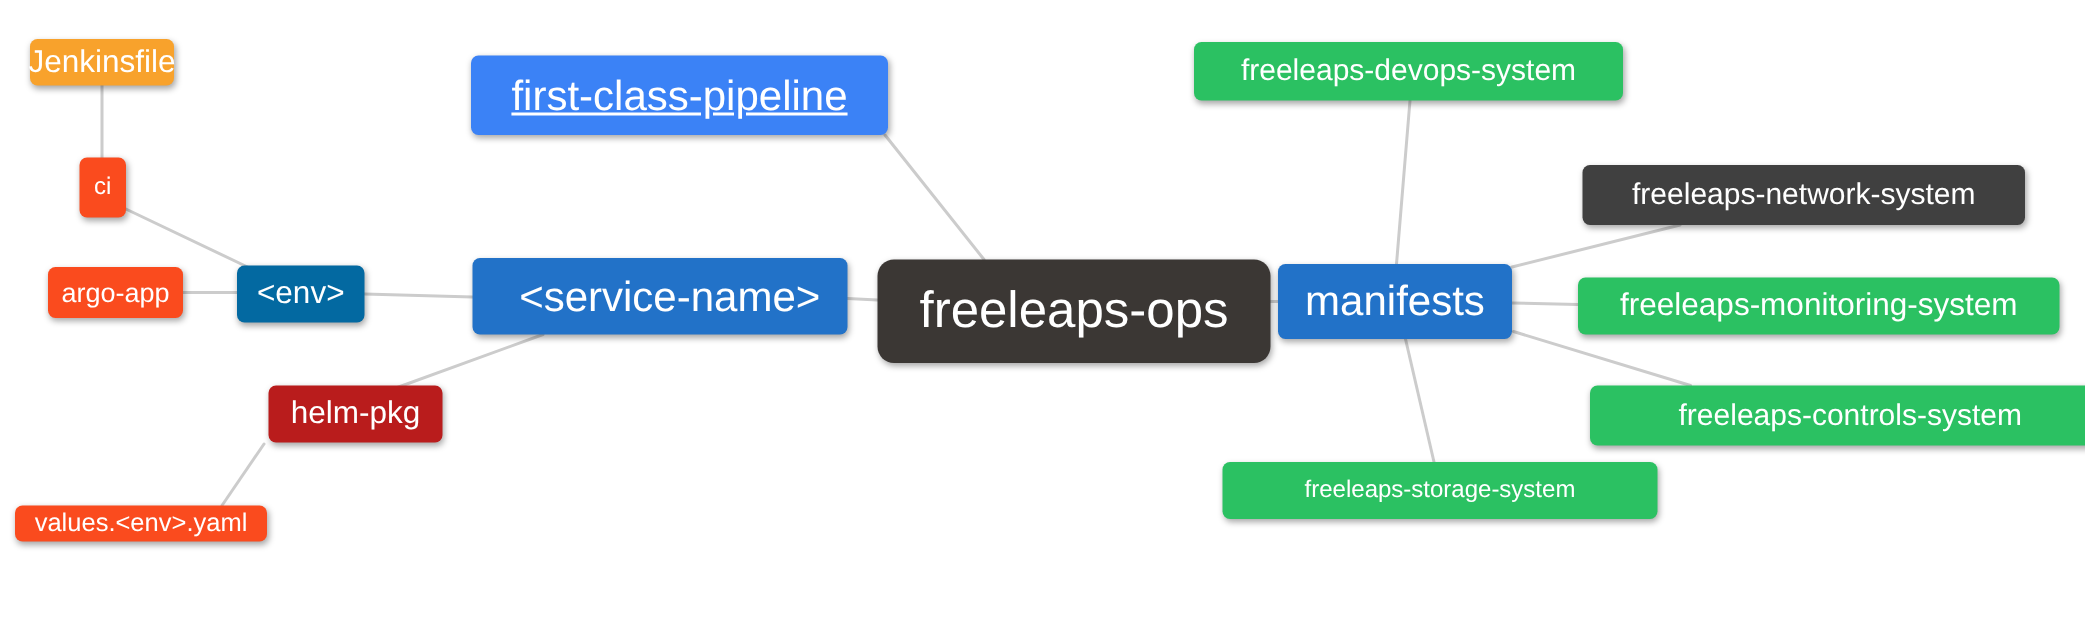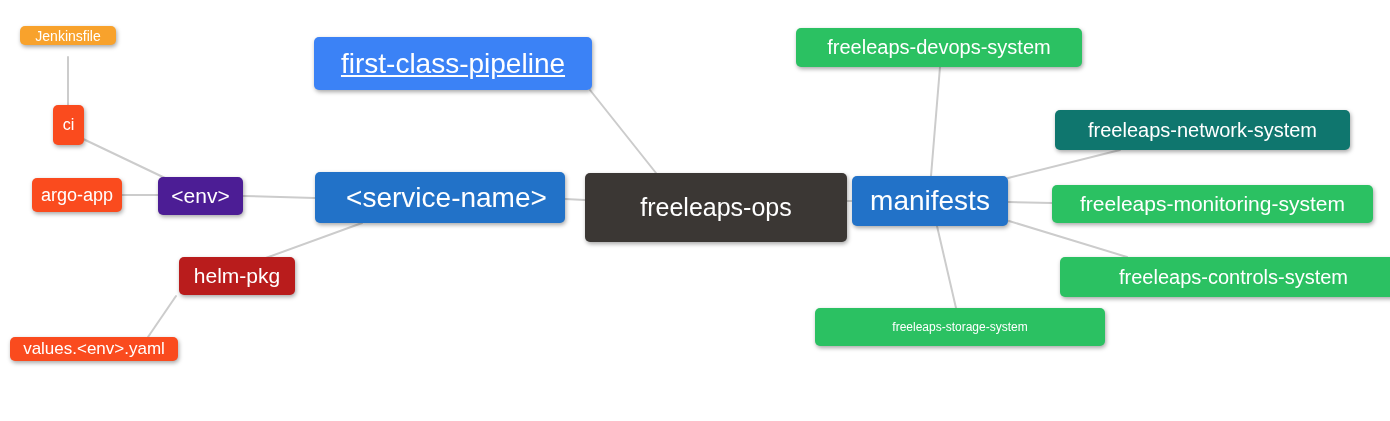--- a/index.html
+++ b/index.html
@@ -80,7 +80,7 @@
       <div class="node" style="left: 32px; top: 178px; width: 90px; height: 34px; font-size: 18px; background: rgb(250, 75, 30);">
         <span>argo-app</span>
       </div>
-      <div class="node" style="left: 20px; top: 26px; width: 96px; height: 19px; font-size: 14px; background: rgb(248, 162, 44);">
+      <div class="node" style="left: 20px; top: 26px; width: 96px; height: 31px; font-size: 21px; background: rgb(248, 162, 44);">
         <span>Jenkinsfile</span>
       </div>
       <div class="node" style="left: 10px; top: 337px; width: 168px; height: 24px; font-size: 17px; background: rgb(250, 75, 30);">

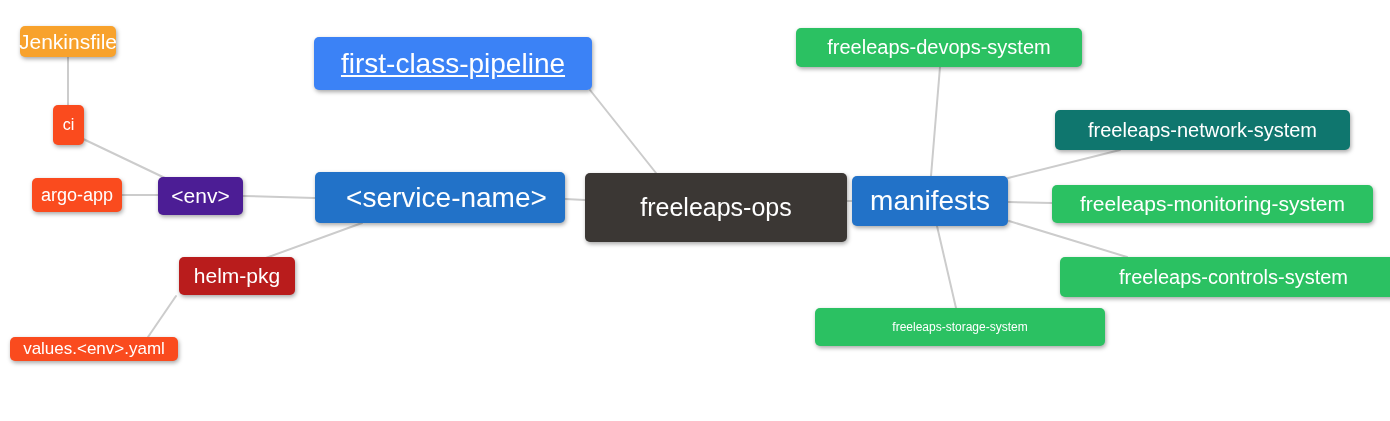--- a/index.html
+++ b/index.html
@@ -89,7 +89,7 @@
       <div class="node" style="left: 796px; top: 28px; width: 286px; height: 39px; font-size: 20px; background: rgb(43, 193, 98);">
         <span>freeleaps-devops-system</span>
       </div>
-      <div class="node" style="left: 1055px; top: 110px; width: 295px; height: 40px; font-size: 20px; background: #0f766e;">
+      <div class="node" style="left: 1055px; top: 110px; width: 295px; height: 40px; font-size: 20px; background: #404040;">
         <span>freeleaps-network-system</span>
       </div>
       <div class="node" style="left: 1052px; top: 185px; width: 321px; height: 38px; font-size: 21px; background: rgb(43, 193, 98);">

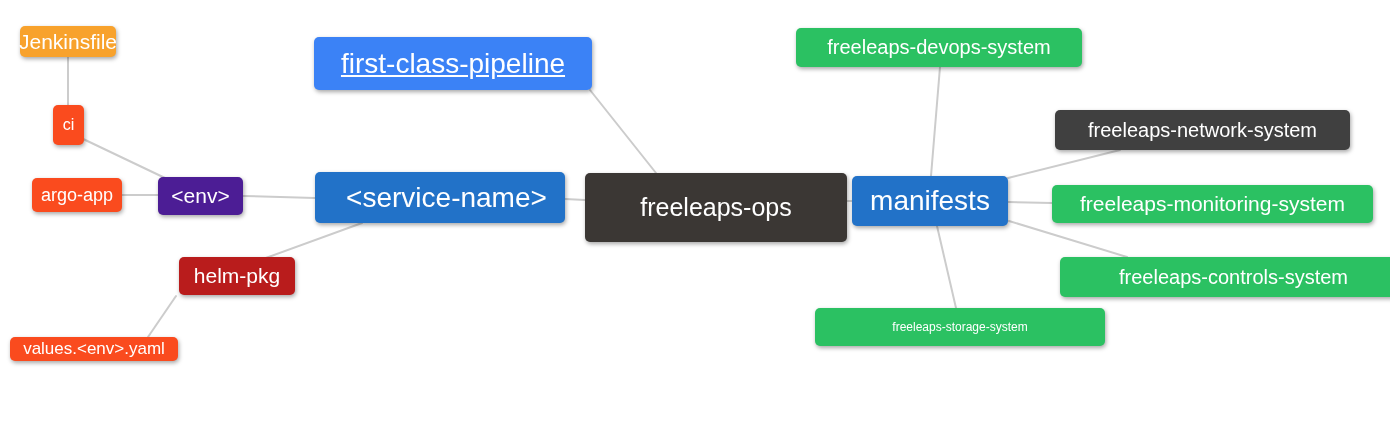--- a/index.html
+++ b/index.html
@@ -68,7 +68,7 @@
       <div class="node" style="left: 852px; top: 176px; width: 156px; height: 50px; font-size: 28px; background: rgb(34, 114, 200);">
         <span>manifests</span>
       </div>
-      <div class="node" style="left: 158px; top: 177px; width: 85px; height: 38px; font-size: 21px; background: #4c1d95;">
+      <div class="node" style="left: 158px; top: 177px; width: 85px; height: 38px; font-size: 21px; background: #0369a1;">
         <span>&lt;env&gt;</span>
       </div>
       <div class="node" style="left: 147px; top: 257px; width: 116px; height: 38px; font-size: 21px; background: #b91c1c; margin-left: 32px;">

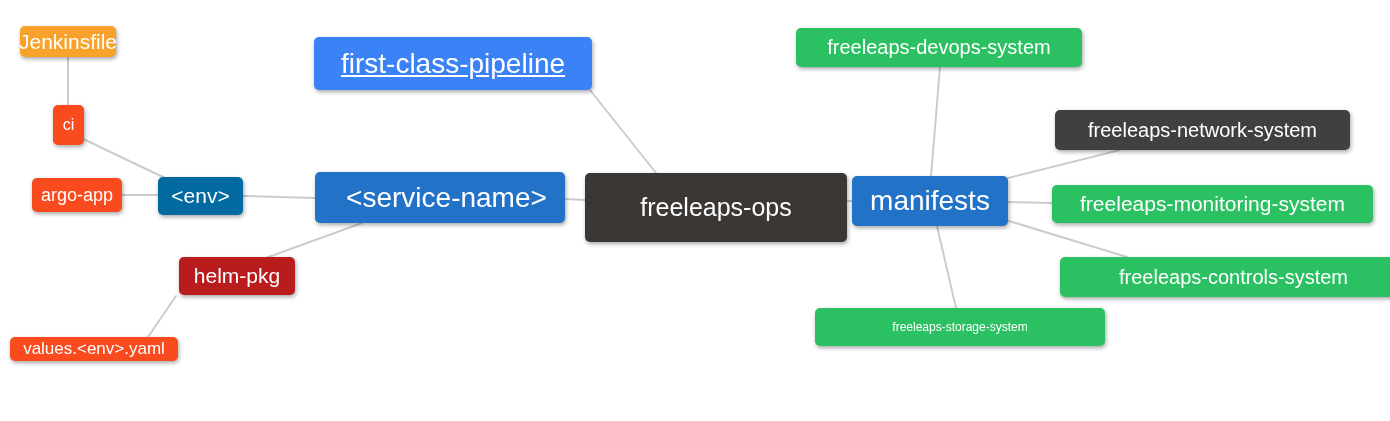--- a/index.html
+++ b/index.html
@@ -56,7 +56,7 @@
       <line x1="937" y1="226" x2="956" y2="308" stroke="#cccccc" stroke-width="2" stroke-linecap="round"></line>
     </svg>
   <div id="node-layer">
-      <div class="node" style="left: 585px; top: 173px; width: 262px; height: 69px; font-size: 25px; background: rgb(59, 55, 52);">
+      <div class="node" style="left: 585px; top: 173px; width: 262px; height: 69px; font-size: 34px; background: rgb(59, 55, 52); border-radius: 11px;">
         <span>freeleaps-ops</span>
       </div>
       <div class="node" style="left: 314px; top: 37px; width: 278px; height: 53px; font-size: 28px; background: #3b82f6; text-decoration: underline;">

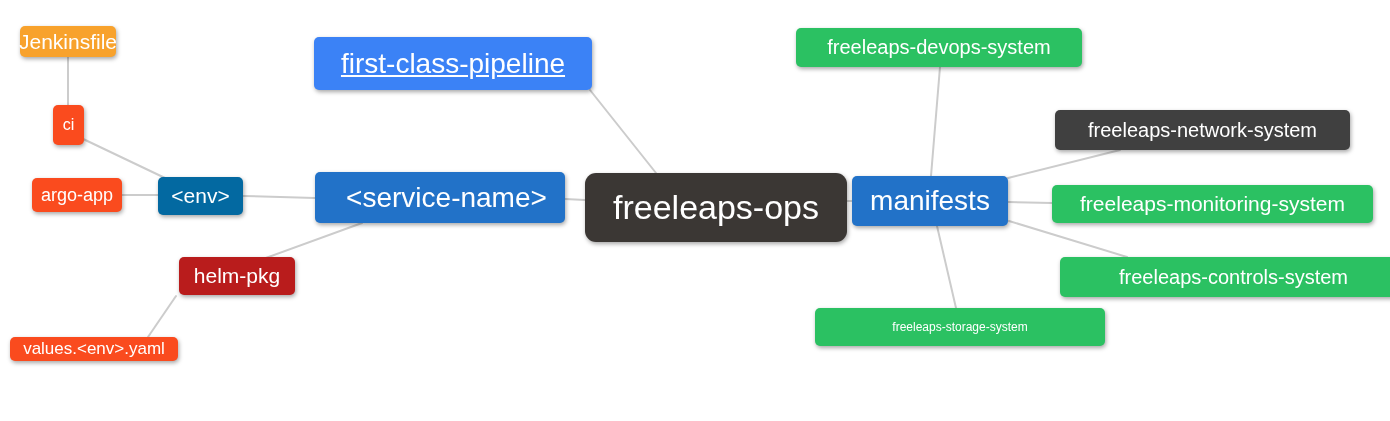--- a/index.html
+++ b/index.html
@@ -98,7 +98,7 @@
       <div class="node" style="left: 1060px; top: 257px; width: 347px; height: 40px; font-size: 20px; background: rgb(43, 193, 98);">
         <span>freeleaps-controls-system</span>
       </div>
-      <div class="node" style="left: 815px; top: 308px; width: 290px; height: 38px; font-size: 12px; background: rgb(43, 193, 98);">
+      <div class="node" style="left: 815px; top: 308px; width: 290px; height: 38px; font-size: 16px; background: rgb(43, 193, 98);">
         <span>freeleaps-storage-system</span>
       </div>
     </div>

